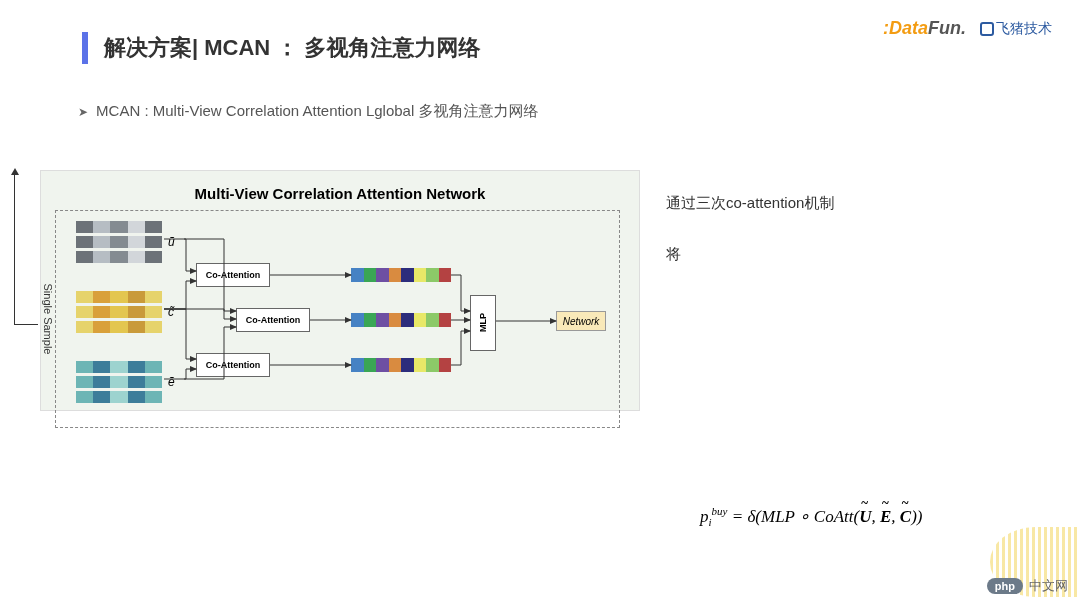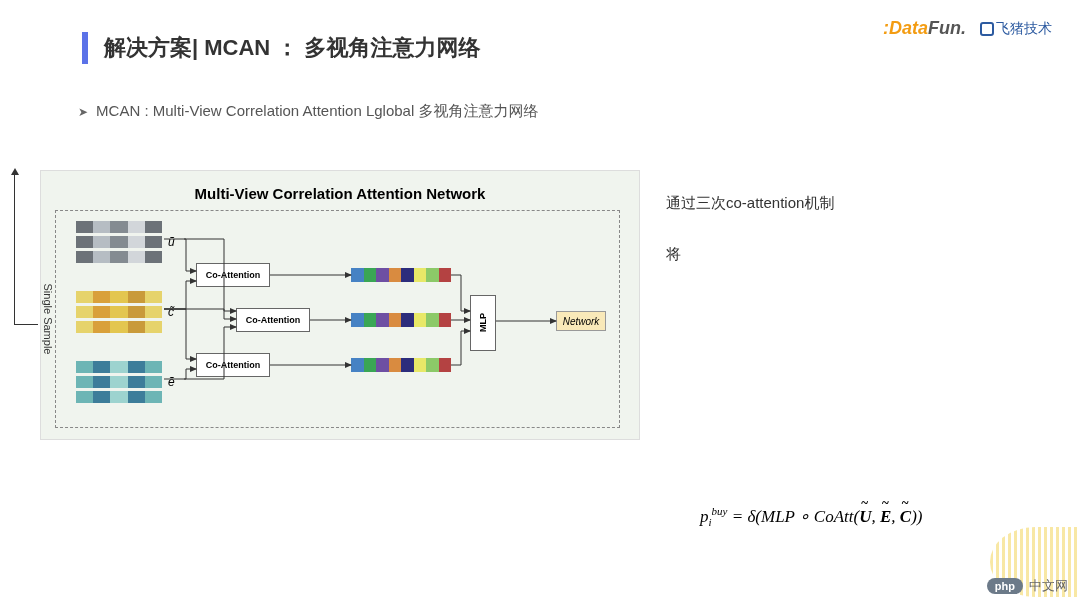--- a/index.html
+++ b/index.html
@@ -78,7 +78,7 @@
       top: 170px;
       left: 40px;
       width: 600px;
-      height: 270px;
+      height: 241px;
       background: #f0f4ee;
       border: 1px solid #ddd;
       padding: 14px;

